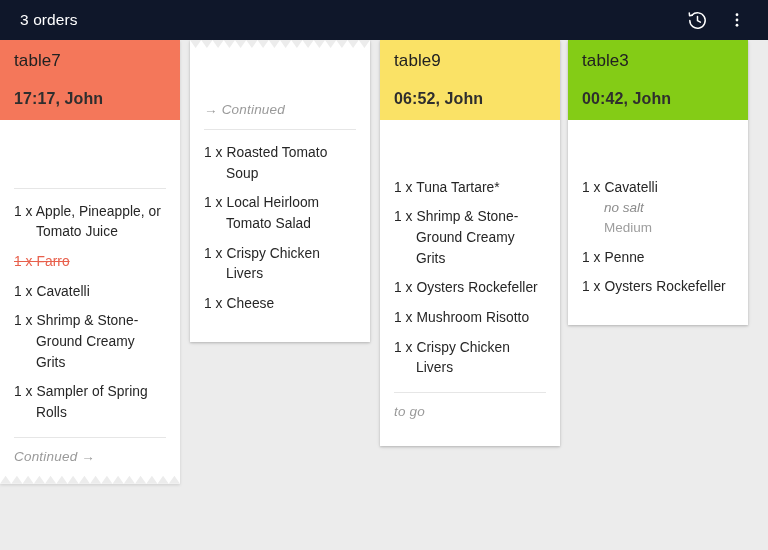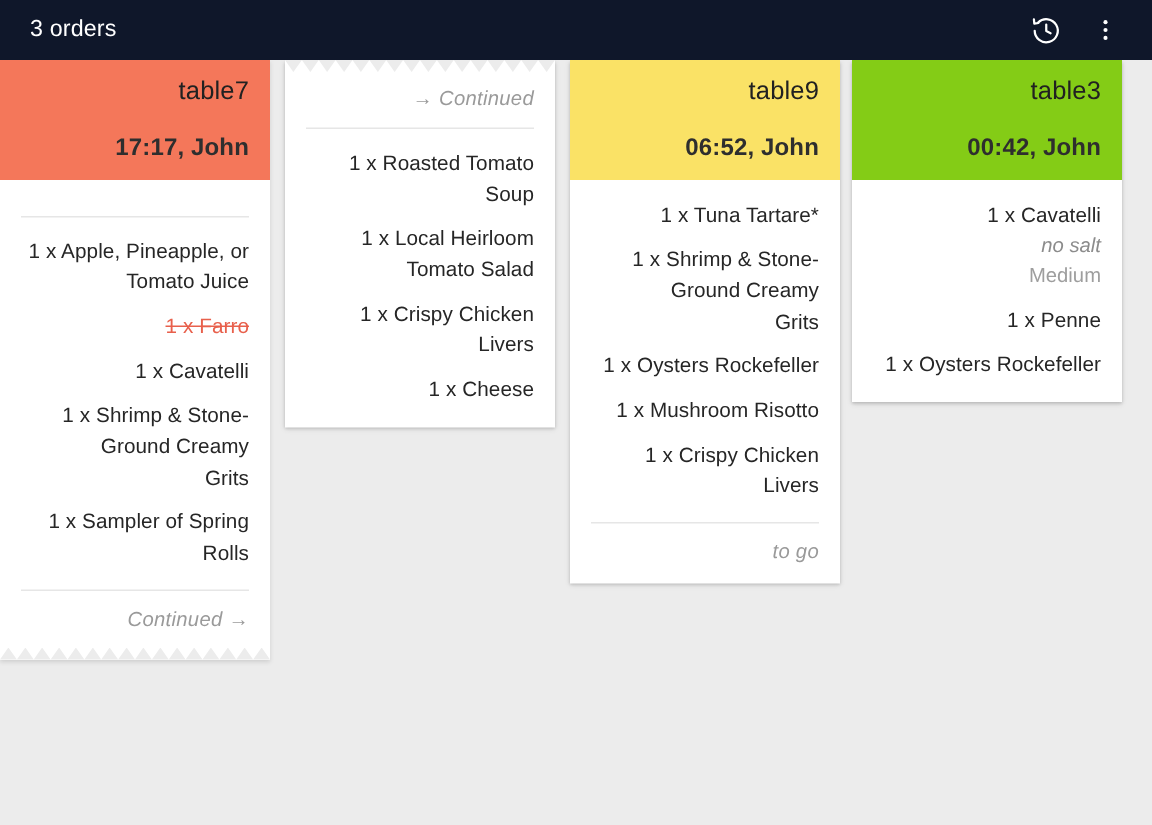--- a/index.html
+++ b/index.html
@@ -49,7 +49,6 @@
     width: 768px;
     height: 510px;
     padding: 10px;
-    text-align: right;
   }
 
   .card {

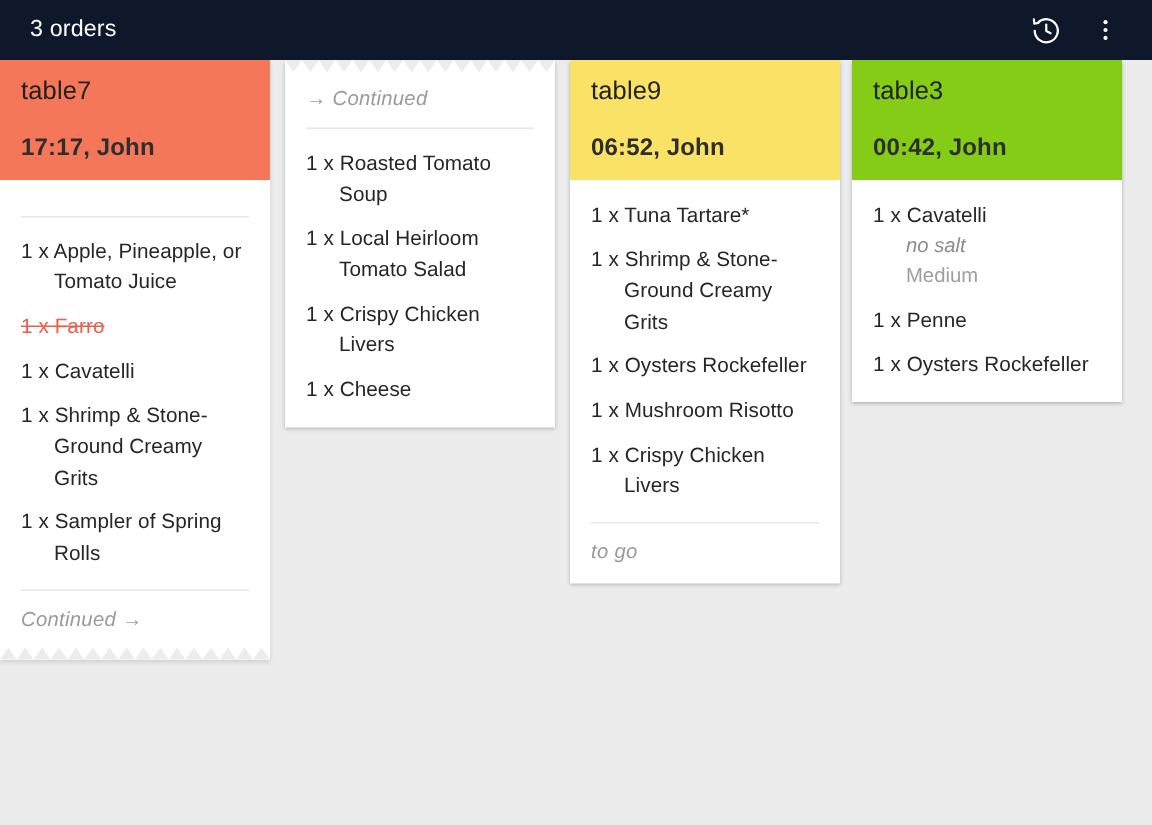--- a/index.html
+++ b/index.html
@@ -111,7 +111,8 @@
   }
 
   .card-body {
-    padding: 12px 14px 14px 14px;
+    padding: 12px 14px 27px 14px;
+    margin-top: 44px;
   }
   .card.torn-bottom .card-body { padding-bottom: 20px; }
   .card.torn-top .card-body { padding-top: 18px; }

